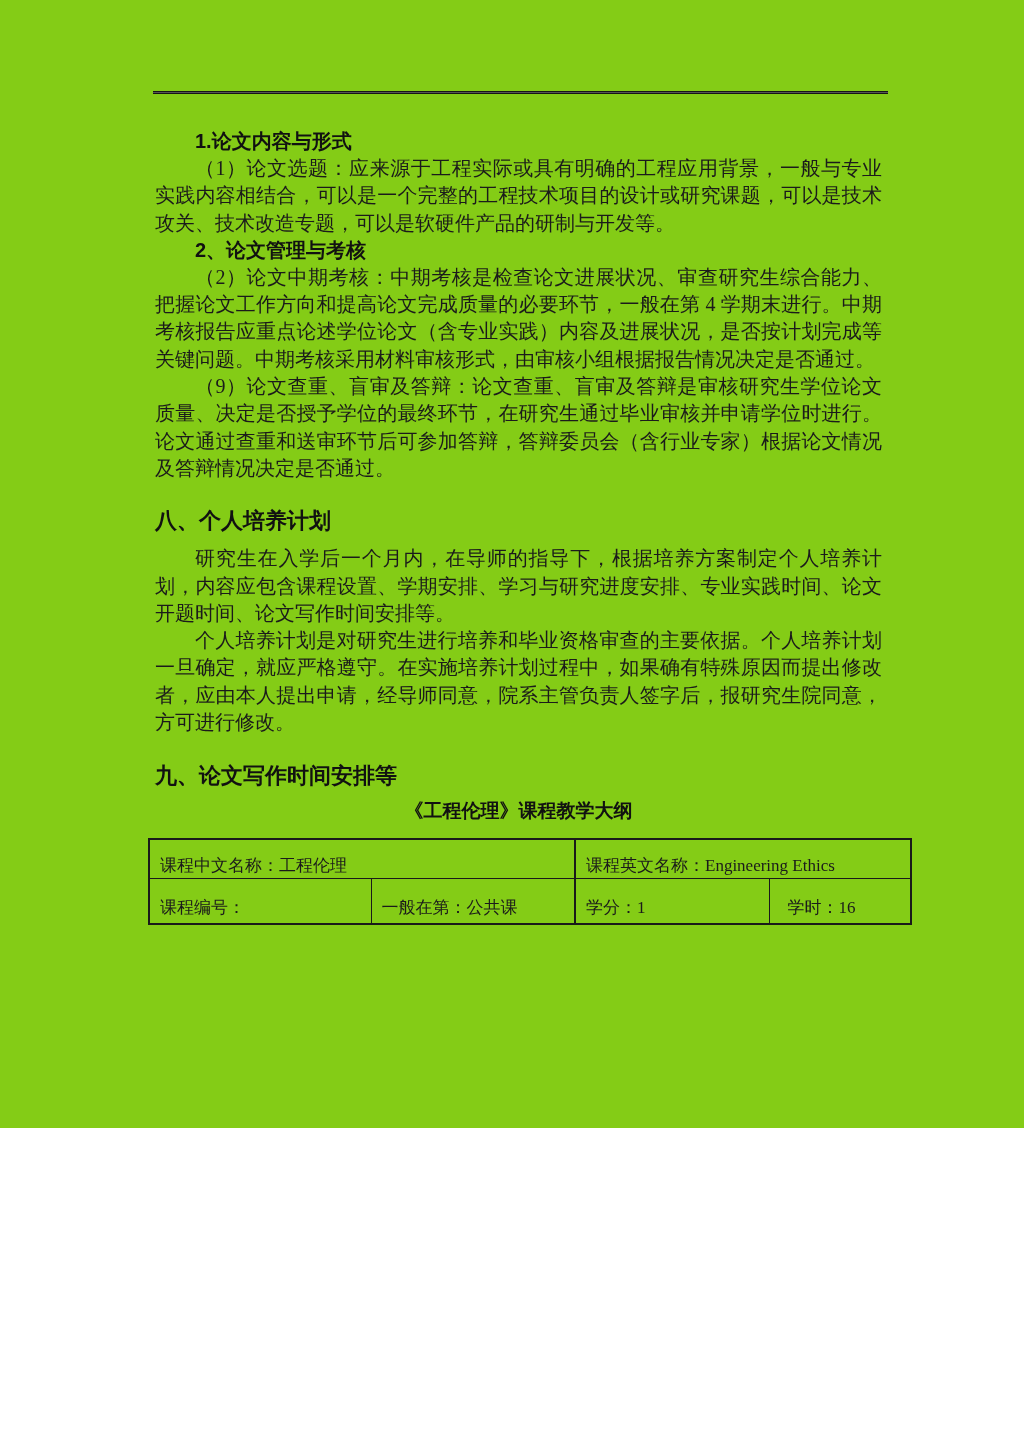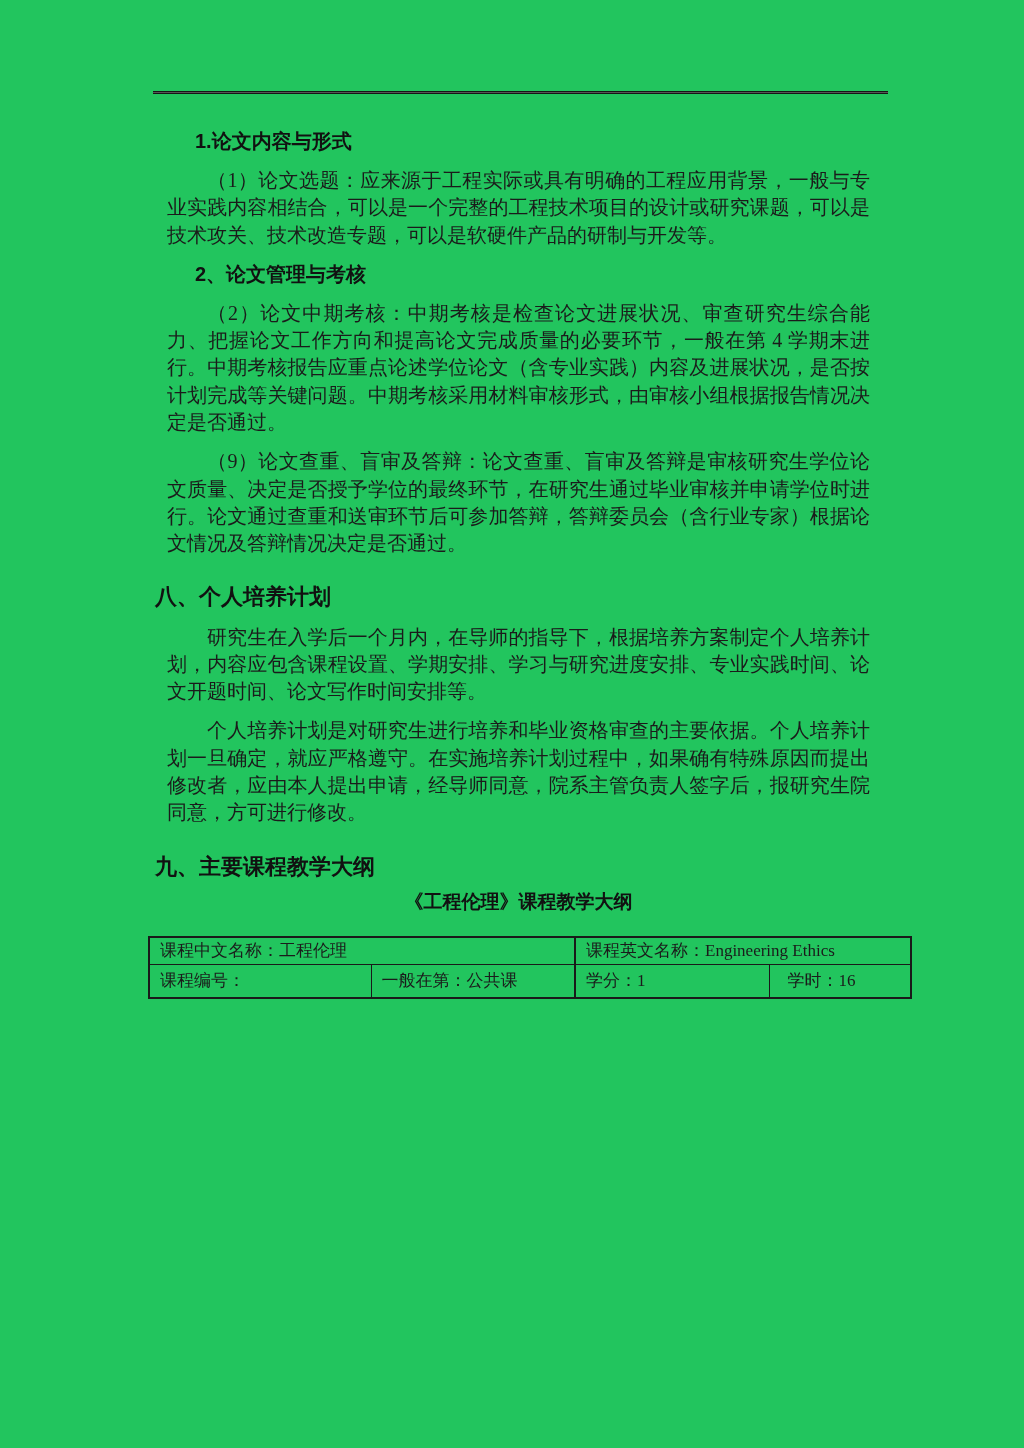--- a/index.html
+++ b/index.html
@@ -11,8 +11,8 @@
   }
   .page {
     position: relative;
-    width: 1024px; height: 1448px;
-    background: #22c55e;
+    width: 1024px; height: 1128px;
+    background: #84cc16;
     overflow: hidden;
   }
   .header-rule {

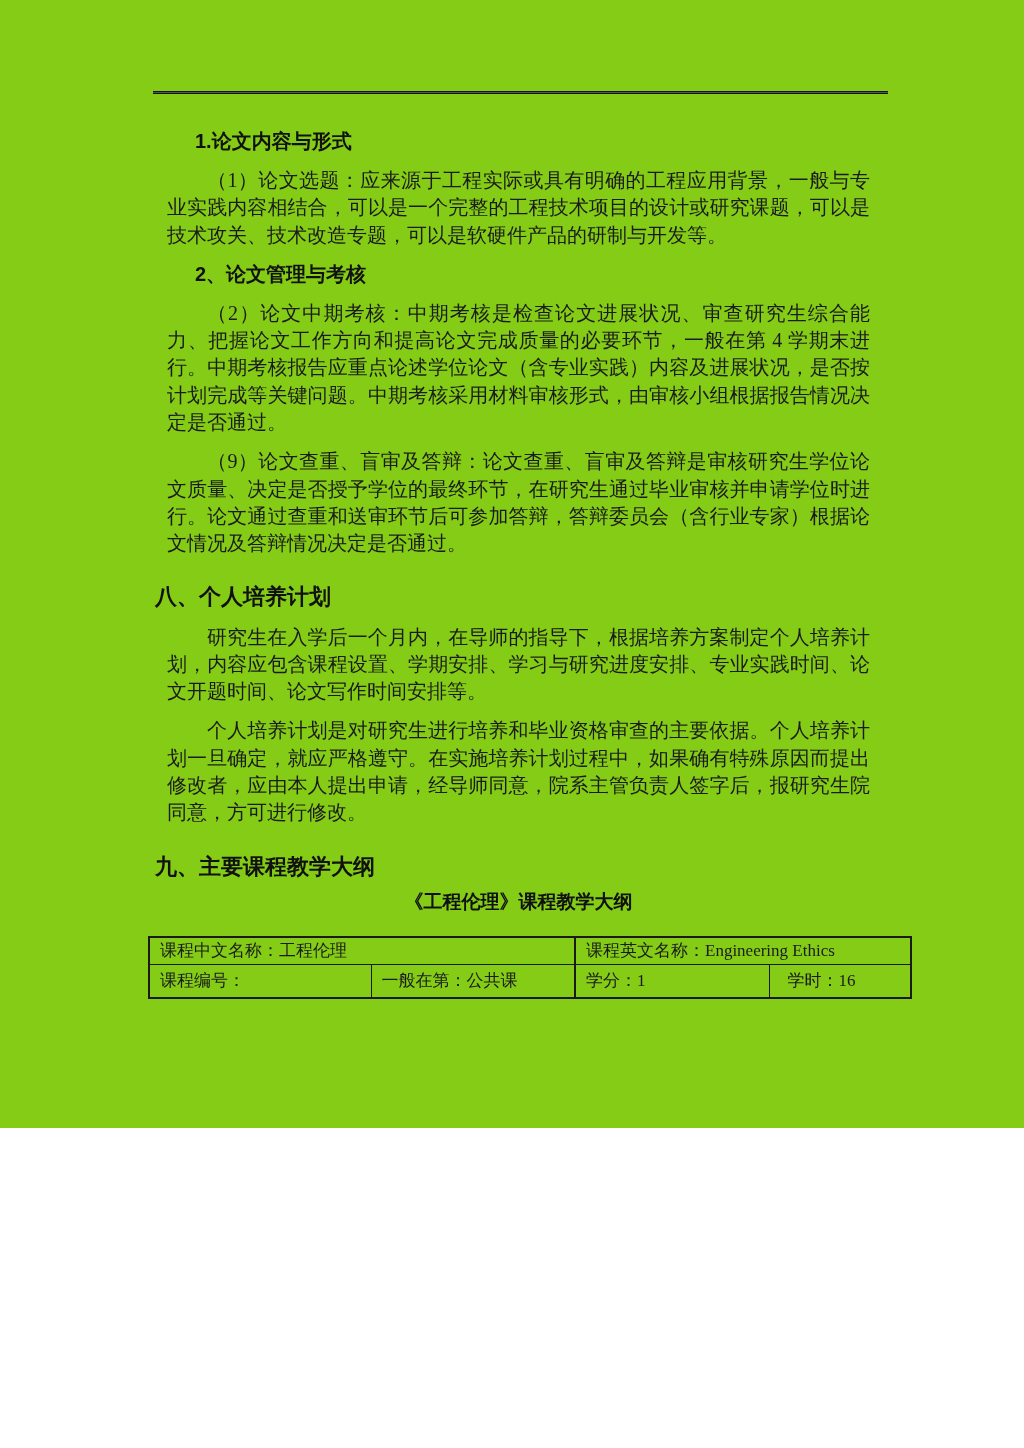--- a/index.html
+++ b/index.html
@@ -31,7 +31,7 @@
   p.body-p {
     font-size: 20px;
     line-height: 27.3px;
-    margin: 12px;
+    margin: 0;
     text-indent: 2em;
     text-align: justify;
     color: #1b1b1b;

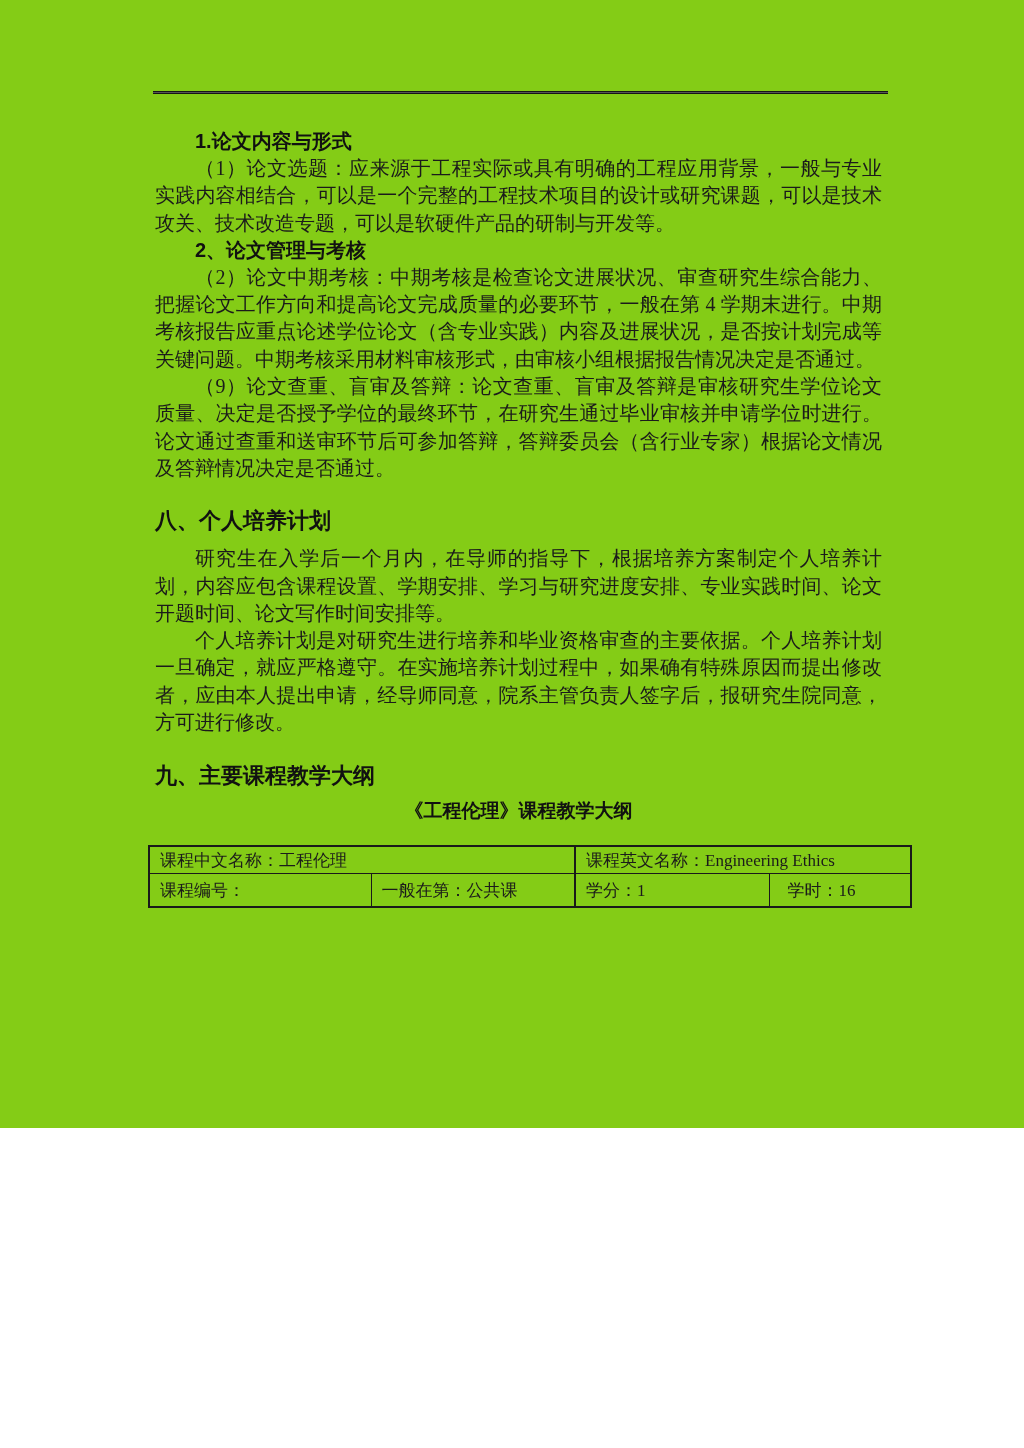--- a/index.html
+++ b/index.html
@@ -115,7 +115,7 @@
 
     <p class="body-p">个人培养计划是对研究生进行培养和毕业资格审查的主要依据。个人培养计划一旦确定，就应严格遵守。在实施培养计划过程中，如果确有特殊原因而提出修改者，应由本人提出申请，经导师同意，院系主管负责人签字后，报研究生院同意，方可进行修改。</p>
 
-    <h2 class="main-heading" id="heading-s9">九、主要课程教学大纲</h2>
+    <h2 class="main-heading" id="heading-s9">九、论文写作时间安排等</h2>
 
     <div class="outline-title">《工程伦理》课程教学大纲</div>
 

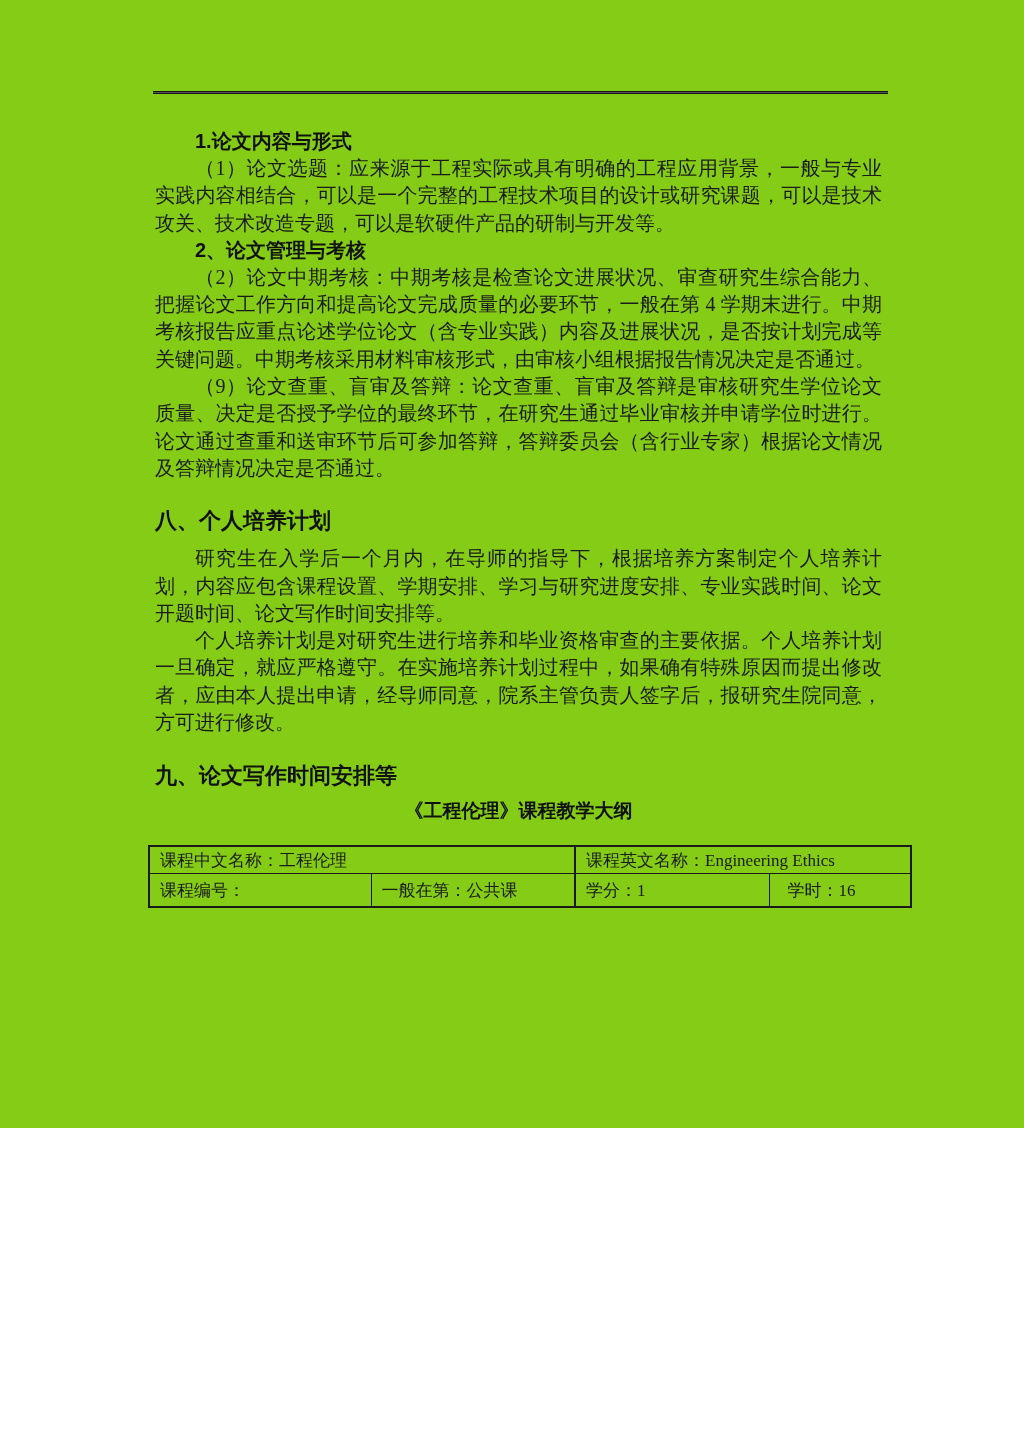--- a/index.html
+++ b/index.html
@@ -63,7 +63,7 @@
     font-size: 19px;
     line-height: 22px;
     text-align: center;
-    margin: 9px 0 23px 0;
+    margin: 9px 0 16px 0;
     color: #111111;
   }
   table.course-table {

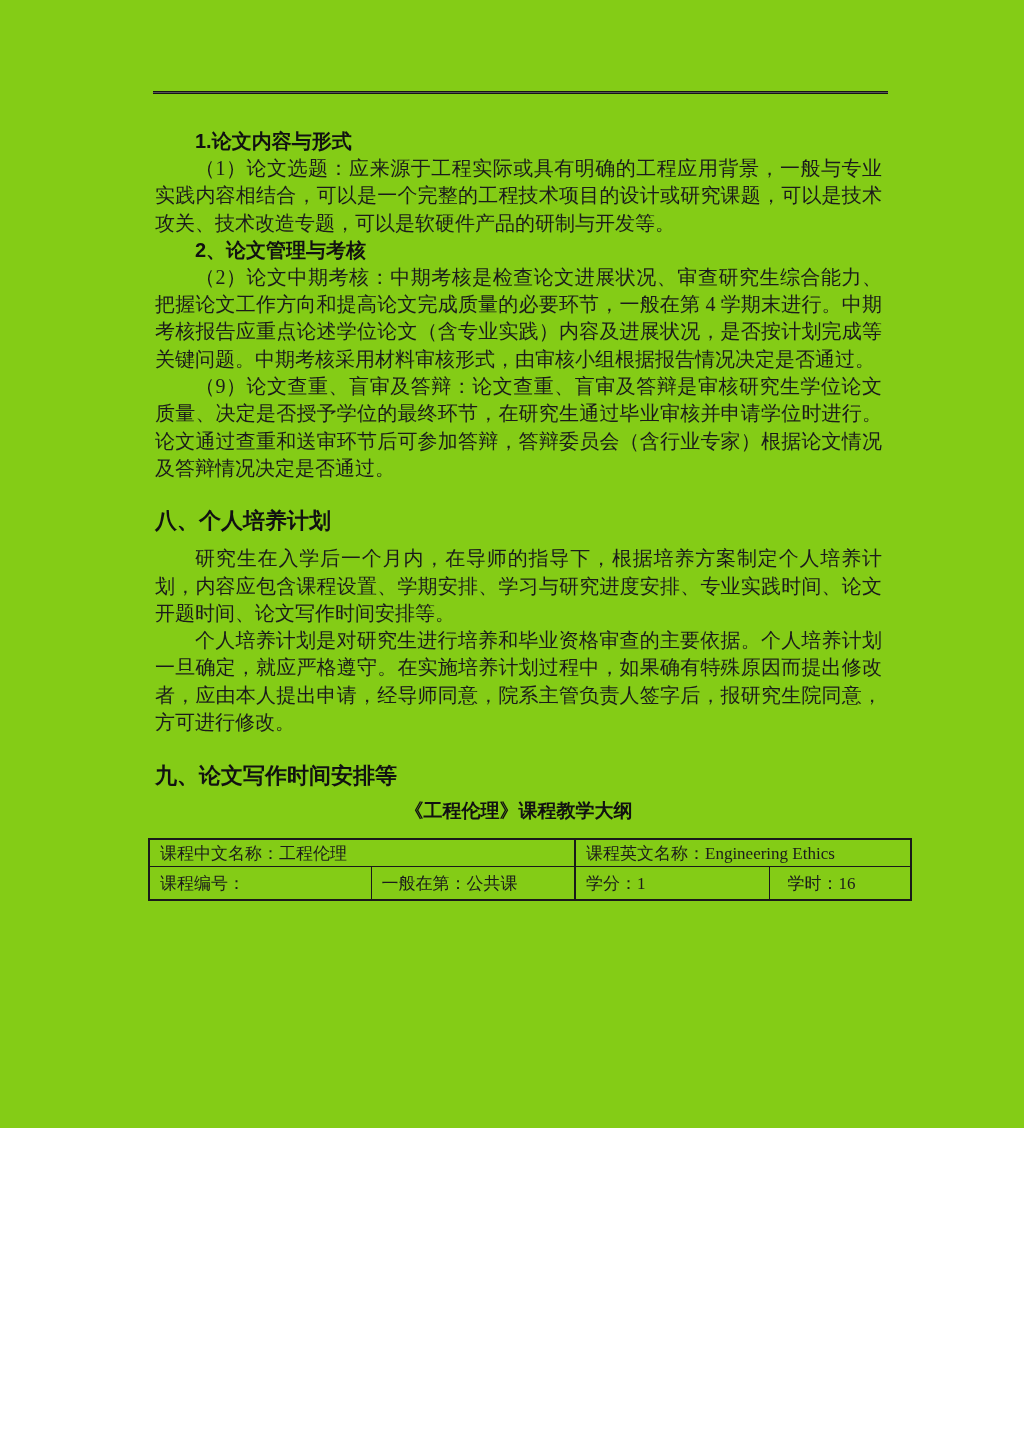--- a/index.html
+++ b/index.html
@@ -78,7 +78,7 @@
     font-family: "Liberation Serif", serif;
     font-size: 17px;
     color: #1b1b1b;
-    padding: 0 4px 0 10px;
+    padding: 12px 4px 0 10px;
     vertical-align: middle;
     white-space: nowrap;
     overflow: hidden;

